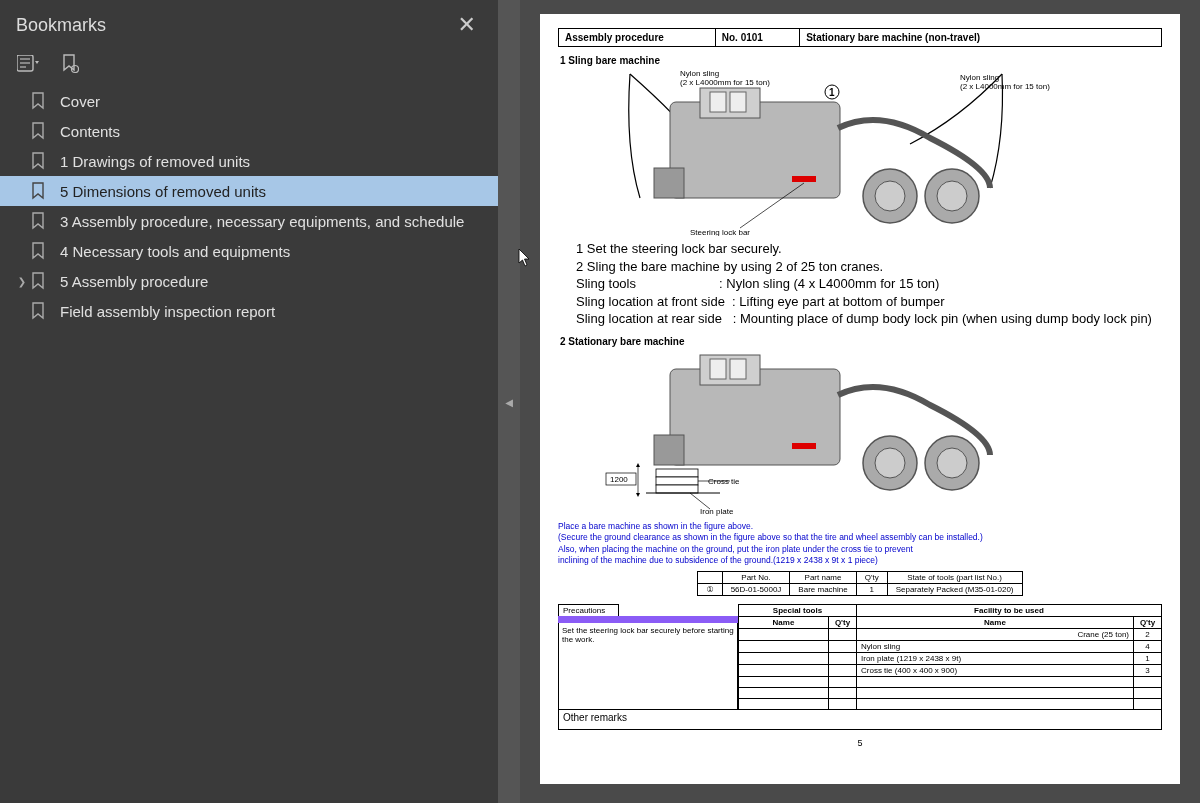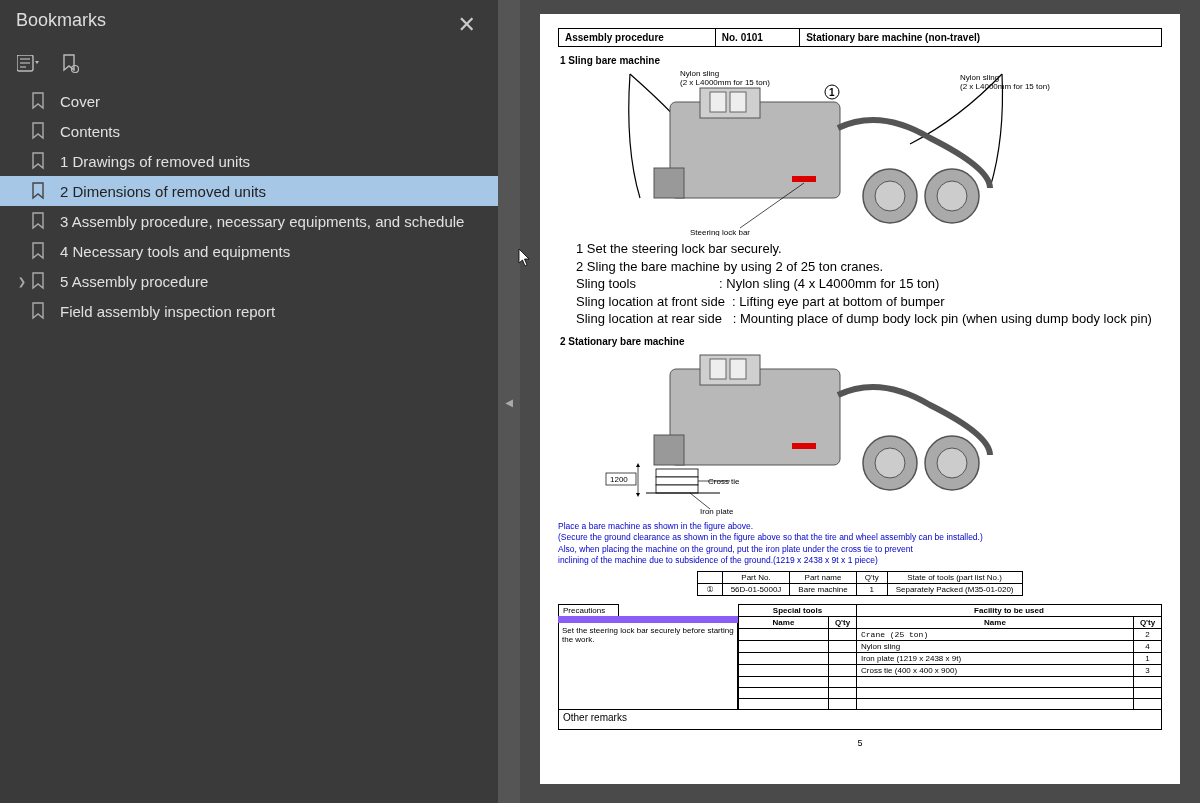--- a/index.html
+++ b/index.html
@@ -5,7 +5,7 @@
 * { box-sizing: border-box; margin: 0; padding: 0; }
 body { font-family: "Segoe UI", Arial, sans-serif; background: #1a1a1a; width: 1200px; height: 803px; overflow: hidden; display: flex; }
 .sidebar { width: 498px; height: 100%; background: #3a3a3a; color: #e0e0e0; display: flex; flex-direction: column; position: relative; }
-.sidebar-header { display: flex; justify-content: space-between; padding: 10px 16px 8px 16px; }
+.sidebar-header { display: flex; justify-content: space-between; align-items: center; padding: 10px 16px 8px 16px; }
 .sidebar-title { font-size: 18px; font-weight: 400; color: #ddd; }
 .close-btn { font-size: 22px; color: #ccc; cursor: pointer; padding: 2px 6px; }
 .toolbar { padding: 4px 16px 10px 16px; display: flex; gap: 18px; }

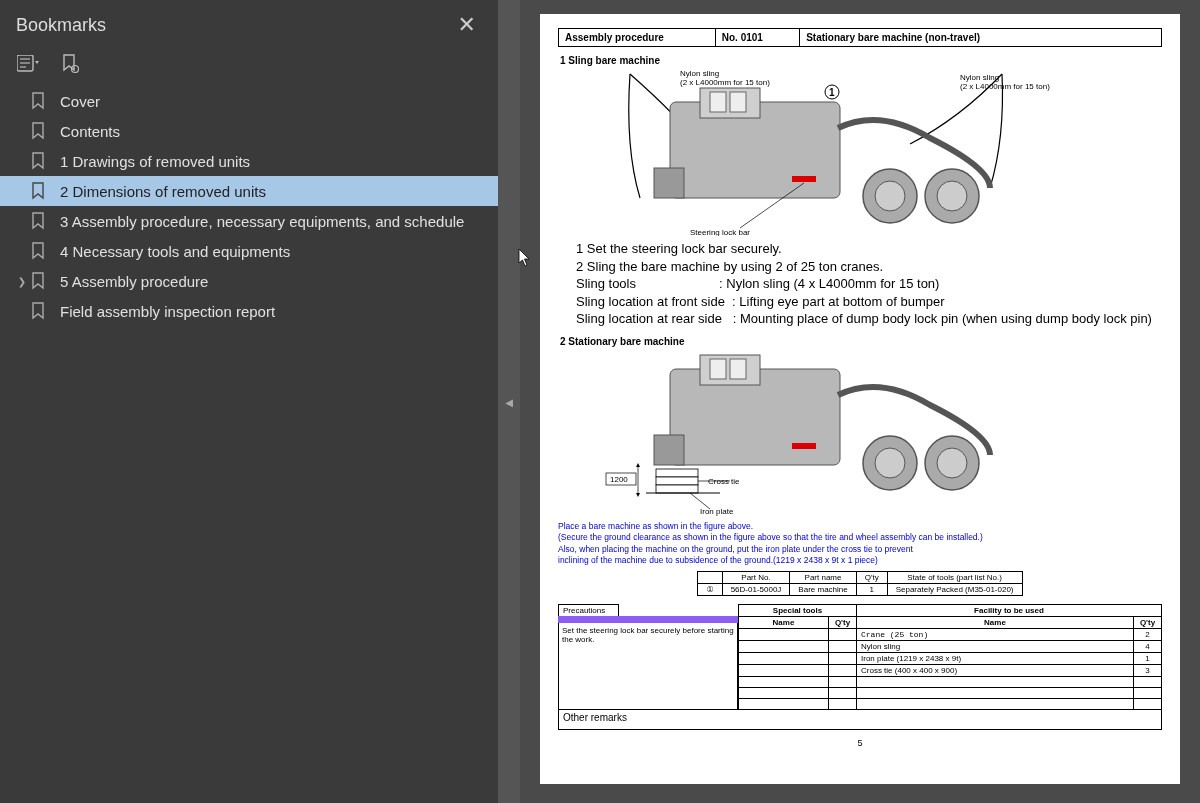--- a/index.html
+++ b/index.html
@@ -95,7 +95,7 @@
         <span class="bm-icon"><svg class="bm-svg" width="16" height="18" viewBox="0 0 16 18">
             <path d="M3 1 L13 1 L13 16 L8 12 L3 16 Z"></path>
           </svg></span>
-        <span class="bm-label">2 Dimensions of removed units</span>
+        <span class="bm-label">5 Dimensions of removed units</span>
       </div>
       <div class="bookmark-item">
         <span class="chev" style="transform: rotate(0deg);"></span>

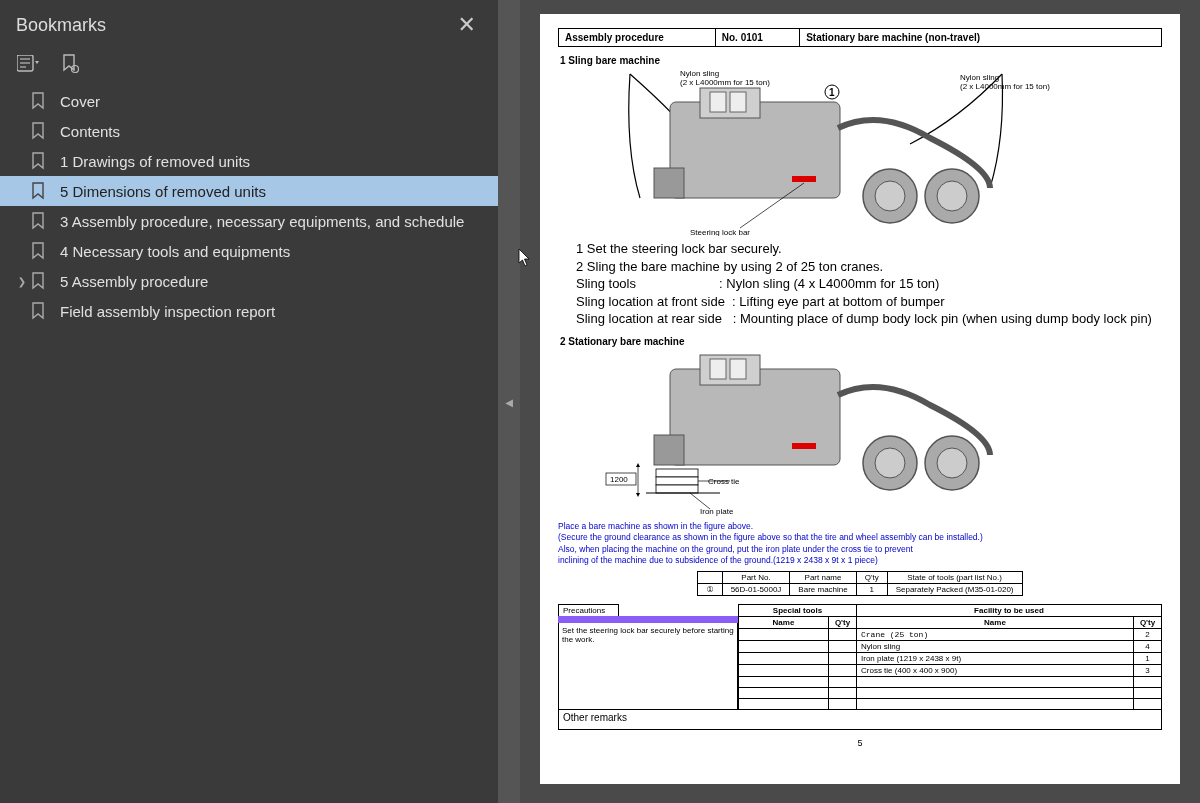--- a/index.html
+++ b/index.html
@@ -271,7 +271,7 @@
             <tr>
               <td style="text-align: left; height: 11px;"></td>
               <td style="text-align: center; height: 11px;"></td>
-              <td style="text-align: left; height: 11px; font-family: Liberation Mono, monospace;">Crane (25 ton)</td>
+              <td style="text-align: right; height: 11px;">Crane (25 ton)</td>
               <td style="text-align: center; height: 11px;">2</td>
             </tr>
             <tr>

